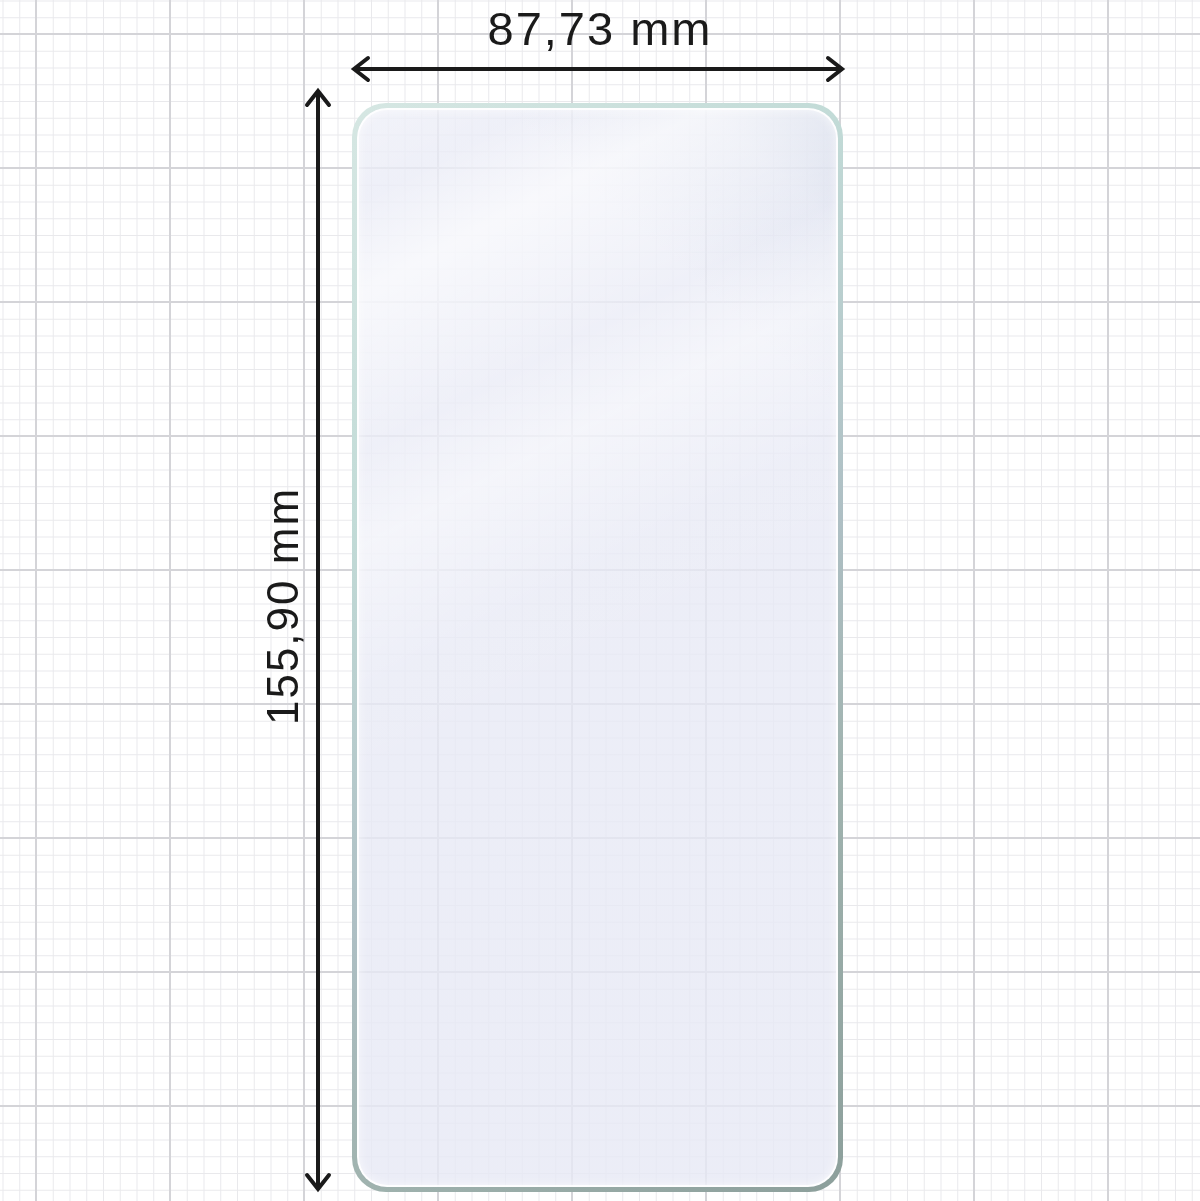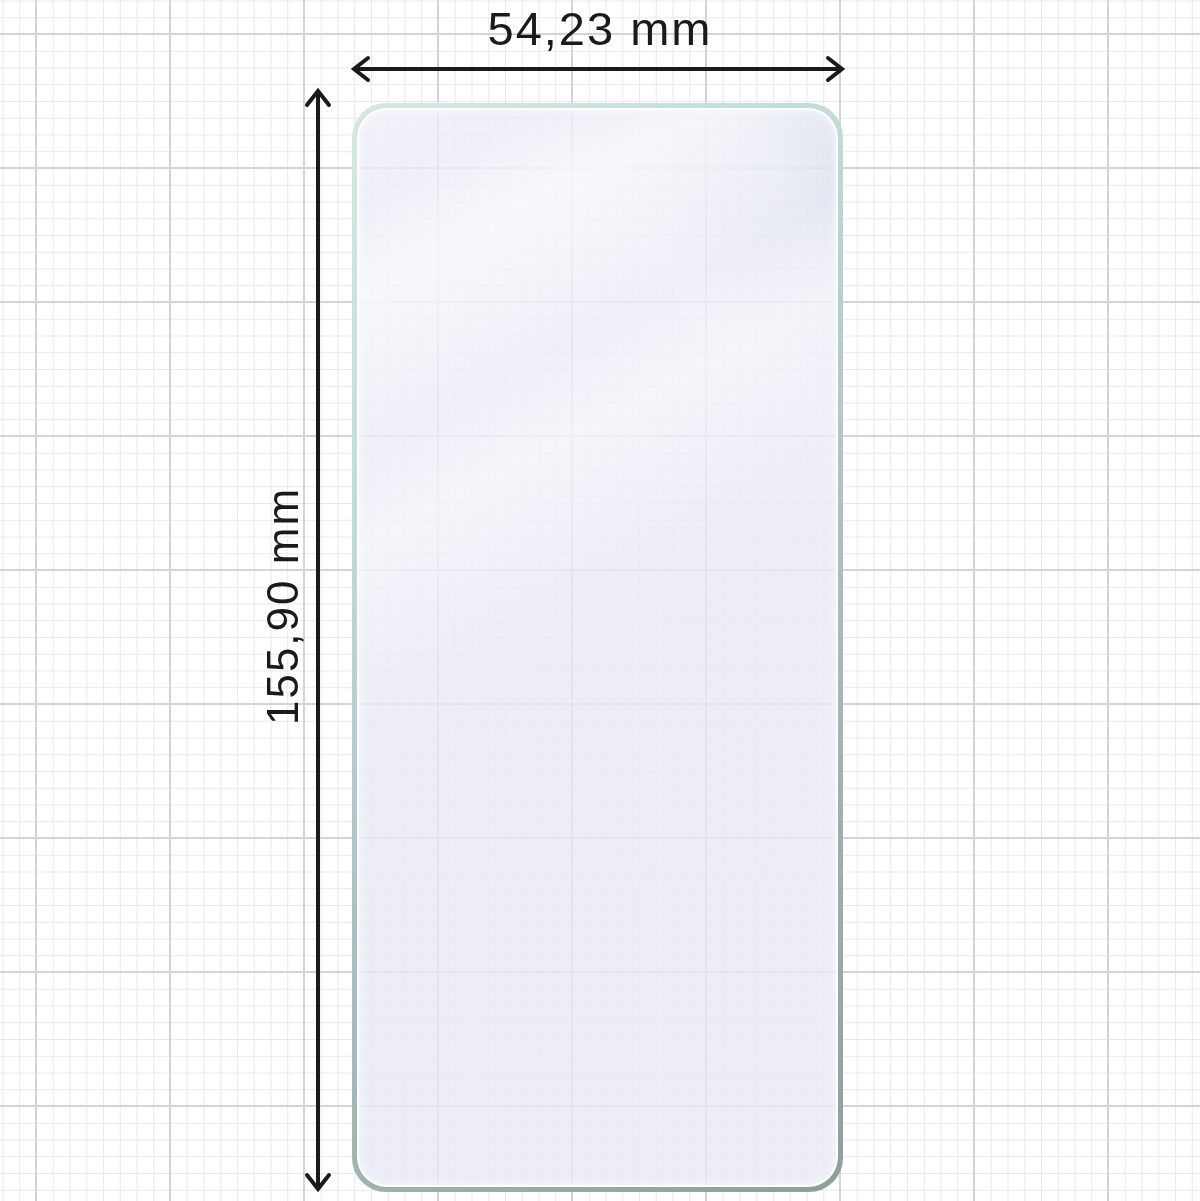--- a/index.html
+++ b/index.html
@@ -133,7 +133,7 @@
     </g>
   </svg>
 
-  <div class="dim-label width-label">54,23 mm</div>
+  <div class="dim-label width-label">87,73 mm</div>
 
   <div class="dim-label height-label">155,90 mm</div>
 

